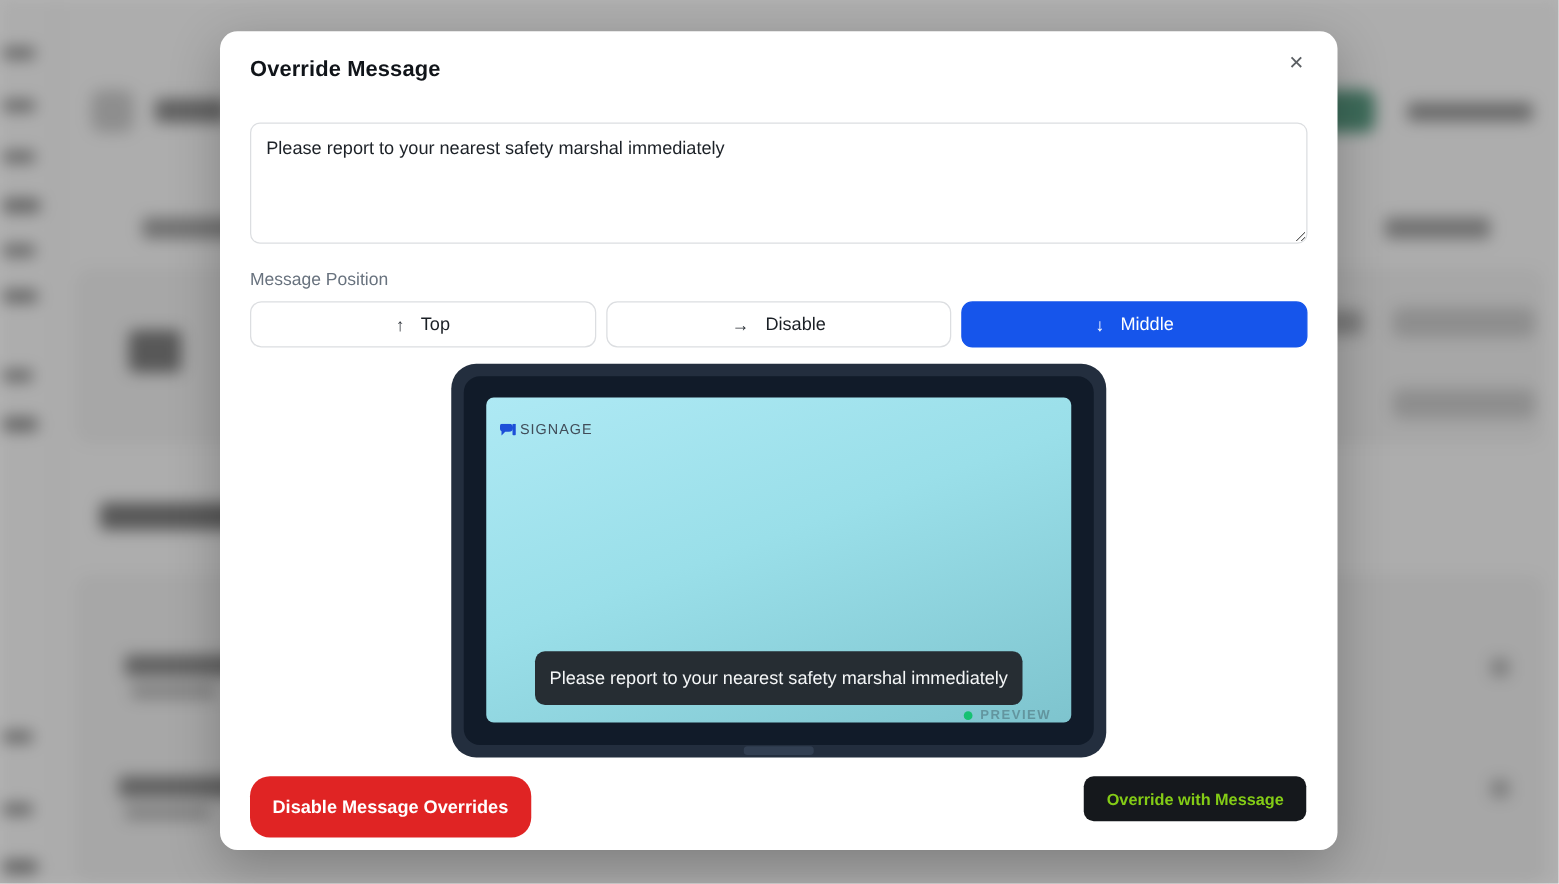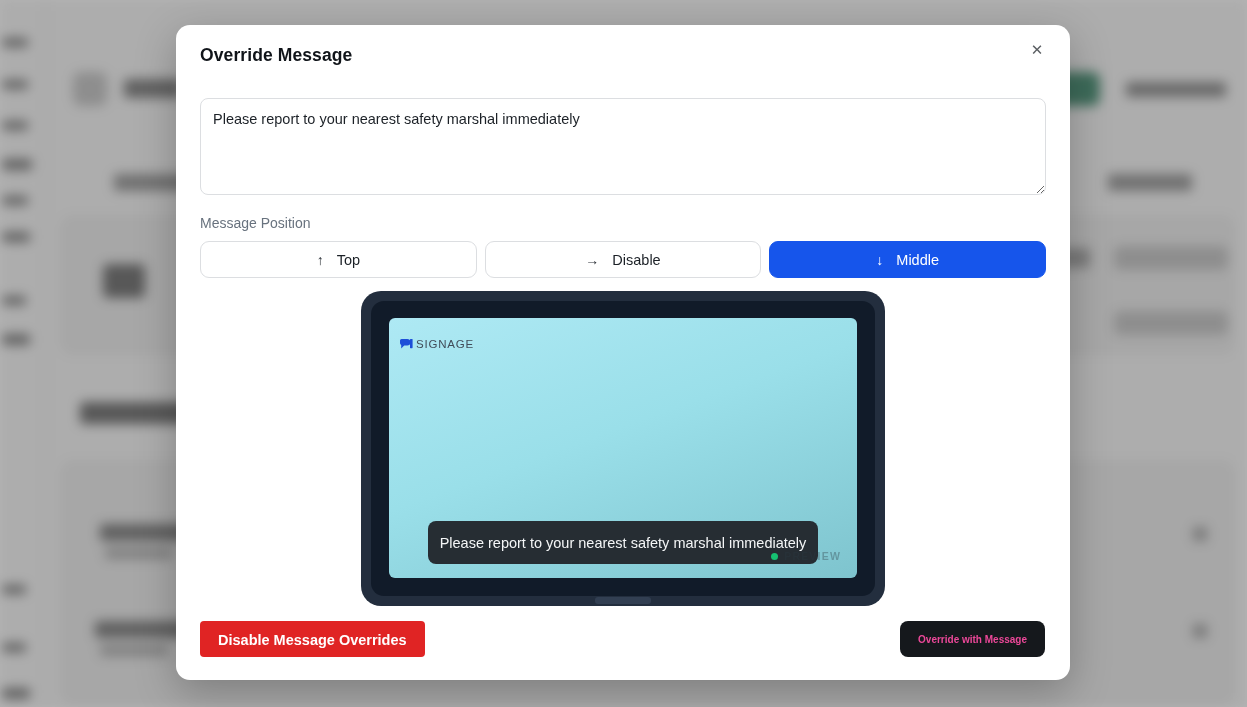--- a/index.html
+++ b/index.html
@@ -91,7 +91,7 @@
   }
   .screen-msgbar span { color: #f4f6f7; font-size: 14.5px; }
   .preview-badge {
-    position: absolute; right: 16px; bottom: 16px;
+    position: absolute; right: 16px; bottom: 0;
     display: flex; align-items: center; gap: 6px;
   }
   .preview-dot {

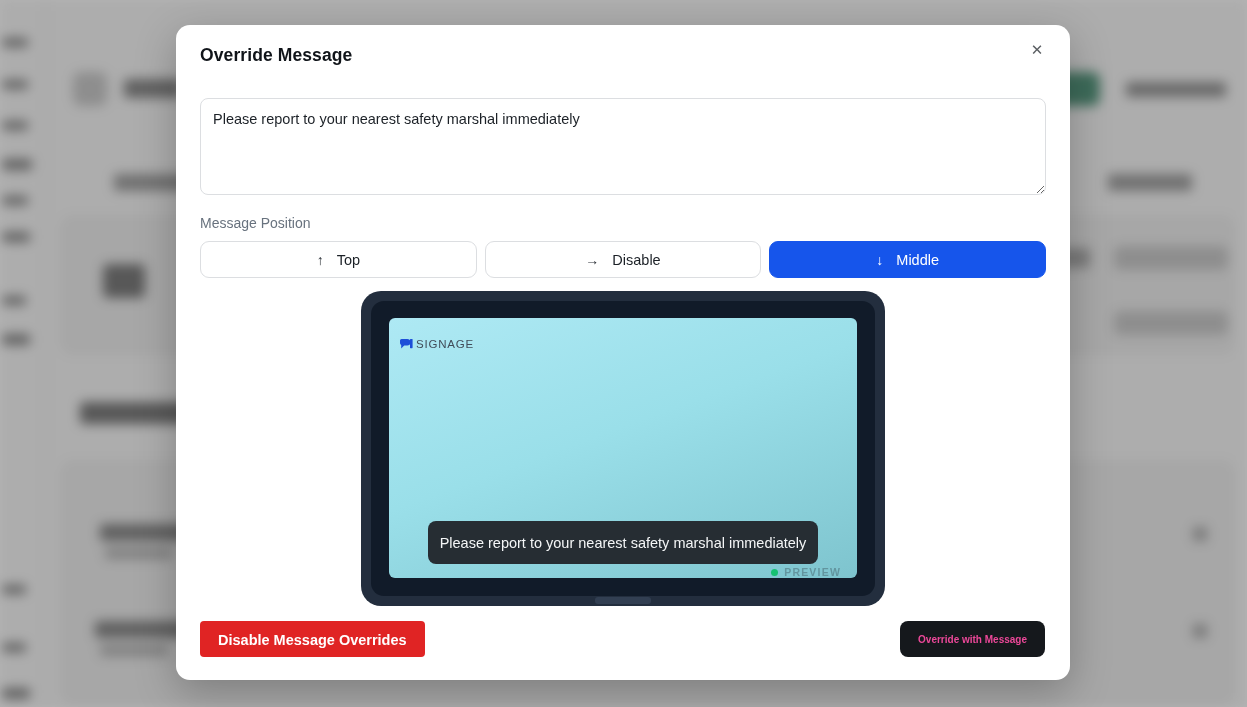--- a/index.html
+++ b/index.html
@@ -104,8 +104,8 @@
 
   
   .btn-danger {
-    position: absolute; left: 24px; top: 596px; height: 36px;
-    background: var(--danger-red, #e02424); color: #fff; border: none; border-radius: 4px;
+    position: absolute; left: 24px; top: 596px; height: 49px;
+    background: var(--danger-red, #e02424); color: #fff; border: none; border-radius: 16px;
     padding: 11px 18px; font-family: "Liberation Sans", sans-serif;
     font-size: 14.5px; font-weight: 600; cursor: pointer;
   }

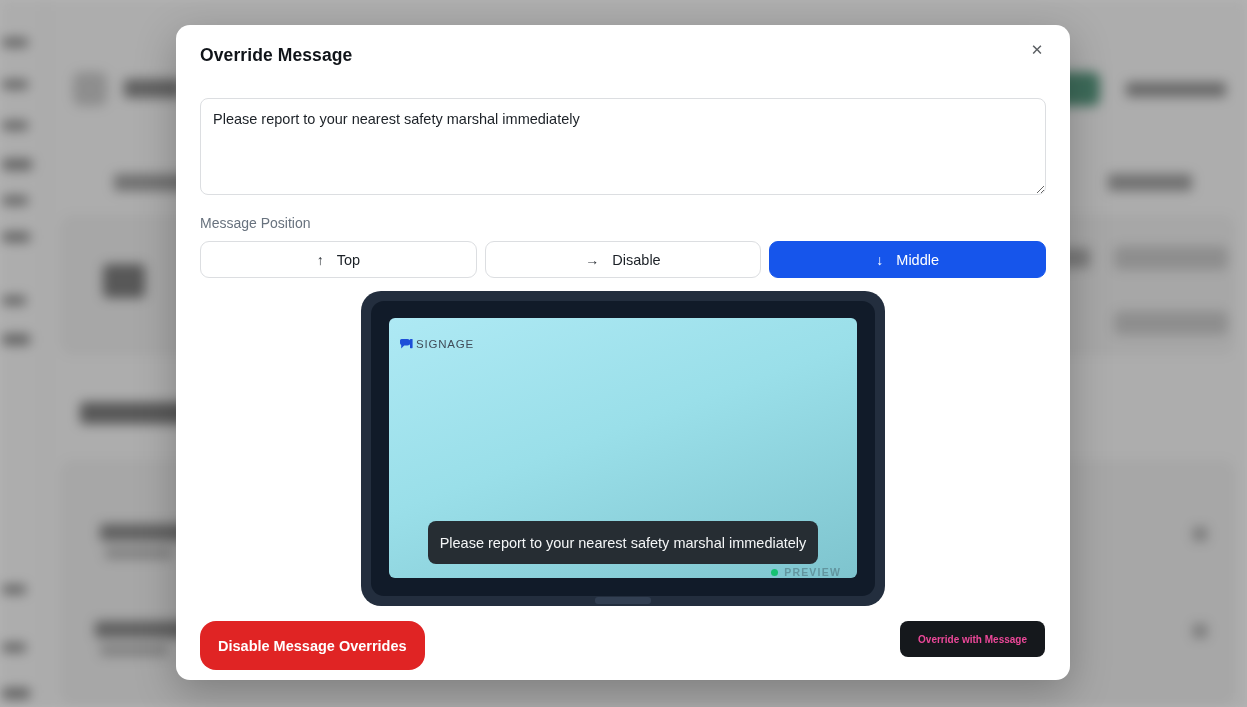--- a/index.html
+++ b/index.html
@@ -111,9 +111,9 @@
   }
   .btn-dark {
     position: absolute; right: 25px; top: 596px; height: 36px;
-    background: var(--dark-button, #15181c); color: #ec4899; border: none; border-radius: 8px;
+    background: var(--dark-button, #15181c); color: #84cc16; border: none; border-radius: 8px;
     padding: 0 18px; font-family: "Liberation Sans", sans-serif;
-    font-size: 10px; font-weight: 600; cursor: pointer;
+    font-size: 13px; font-weight: 600; cursor: pointer;
   }
 </style>
 </head>

